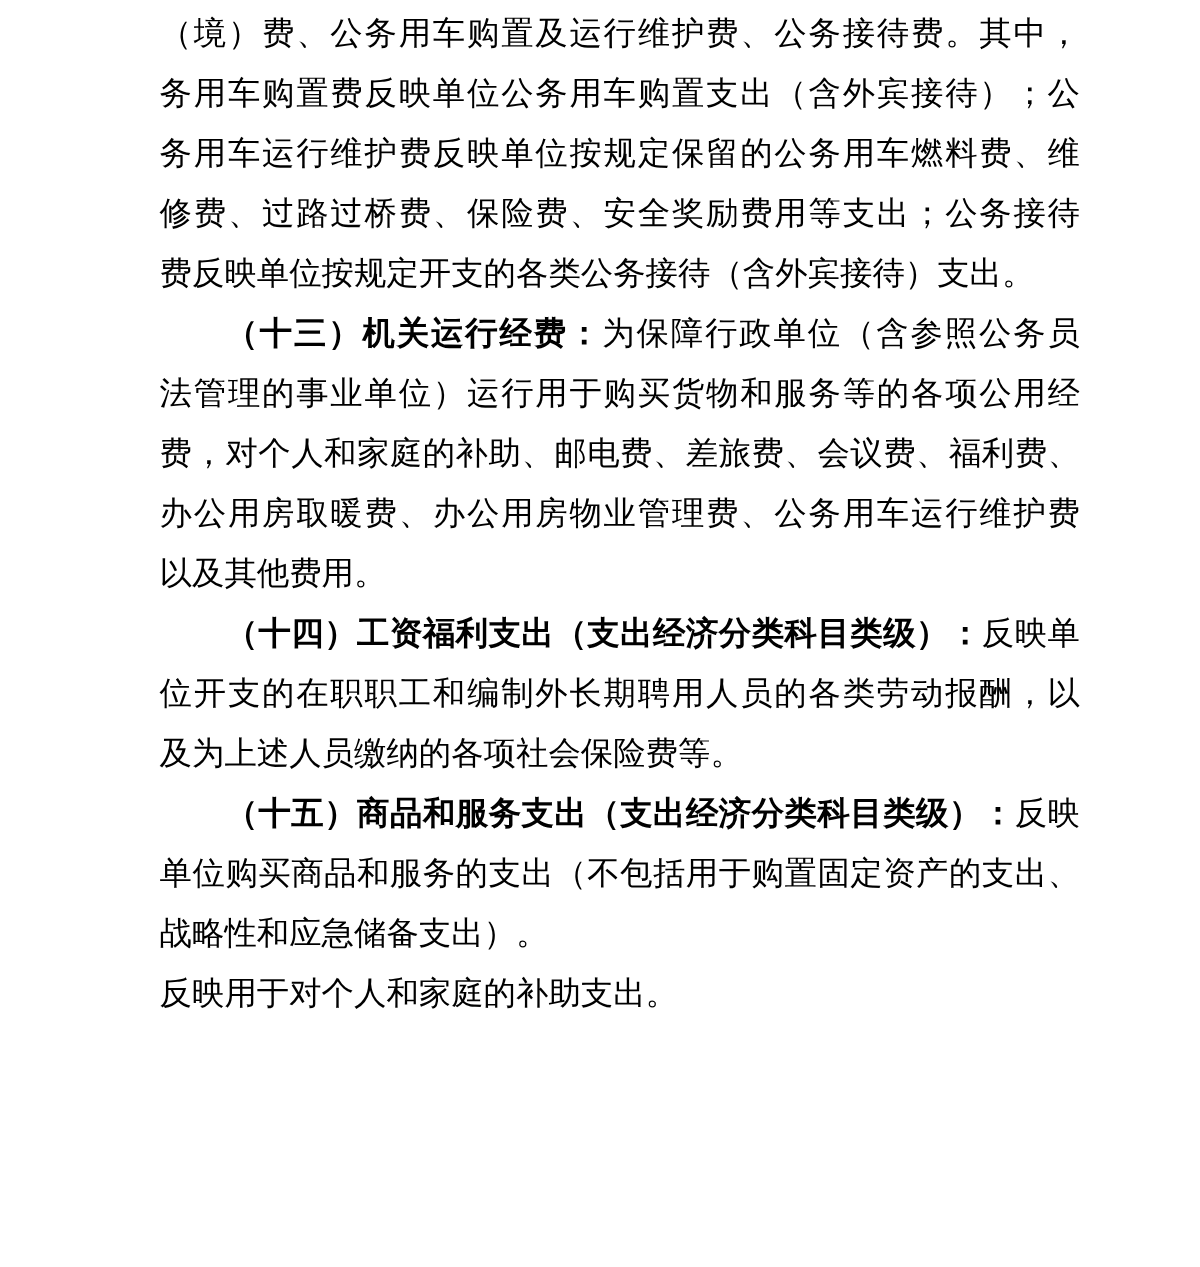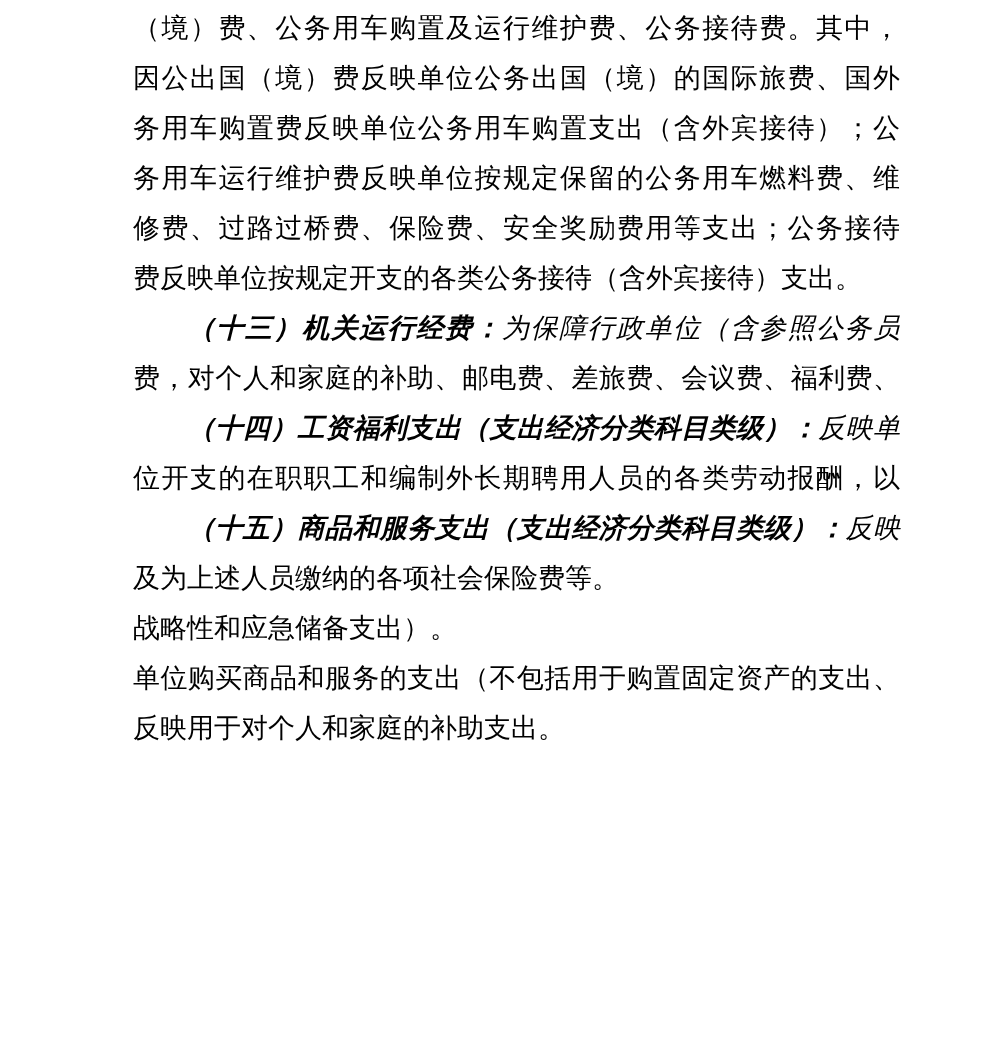--- a/index.html
+++ b/index.html
@@ -48,7 +48,6 @@
 <div class="page">
   <div class="doc-body">
       <div class="line"><span class="seg">（境）费、公务用车购置及运行维护费、公务接待费。其中，</span></div>
-      <div class="line"><span class="seg">因公出国（境）费反映单位公务出国（境）的国际旅费、国外</span></div>
       <div class="line"><span class="seg">务用车购置费反映单位公务用车购置支出（含外宾接待）；公</span></div>
       <div class="line"><span class="seg">务用车运行维护费反映单位按规定保留的公务用车燃料费、维</span></div>
       <div class="line"><span class="seg">修费、过路过桥费、保险费、安全奖励费用等支出；公务接待</span></div>

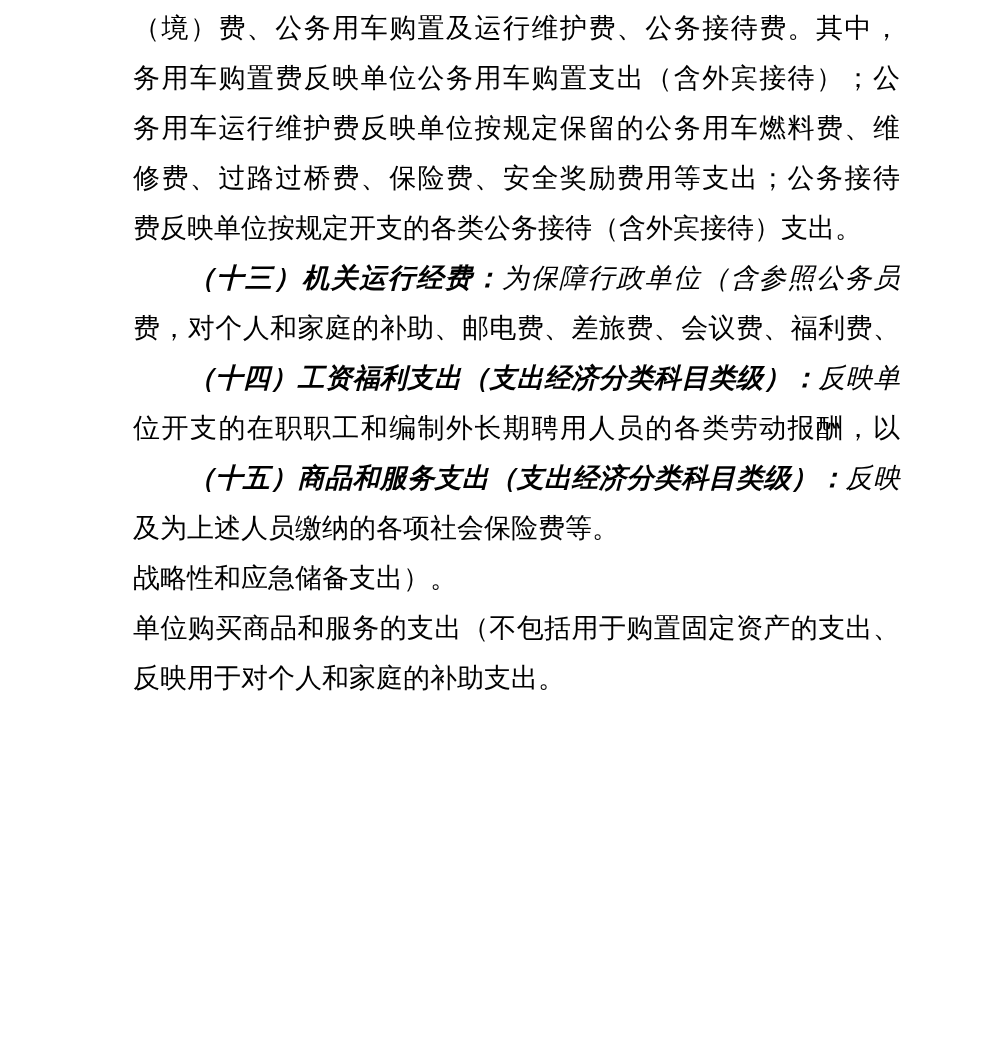--- a/index.html
+++ b/index.html
@@ -37,7 +37,6 @@
   }
   .line.indent {
     text-indent: 55px;
-    font-style: italic;
   }
   .seg { font-weight: 400; }
   .seg.bold { font-weight: 700; }

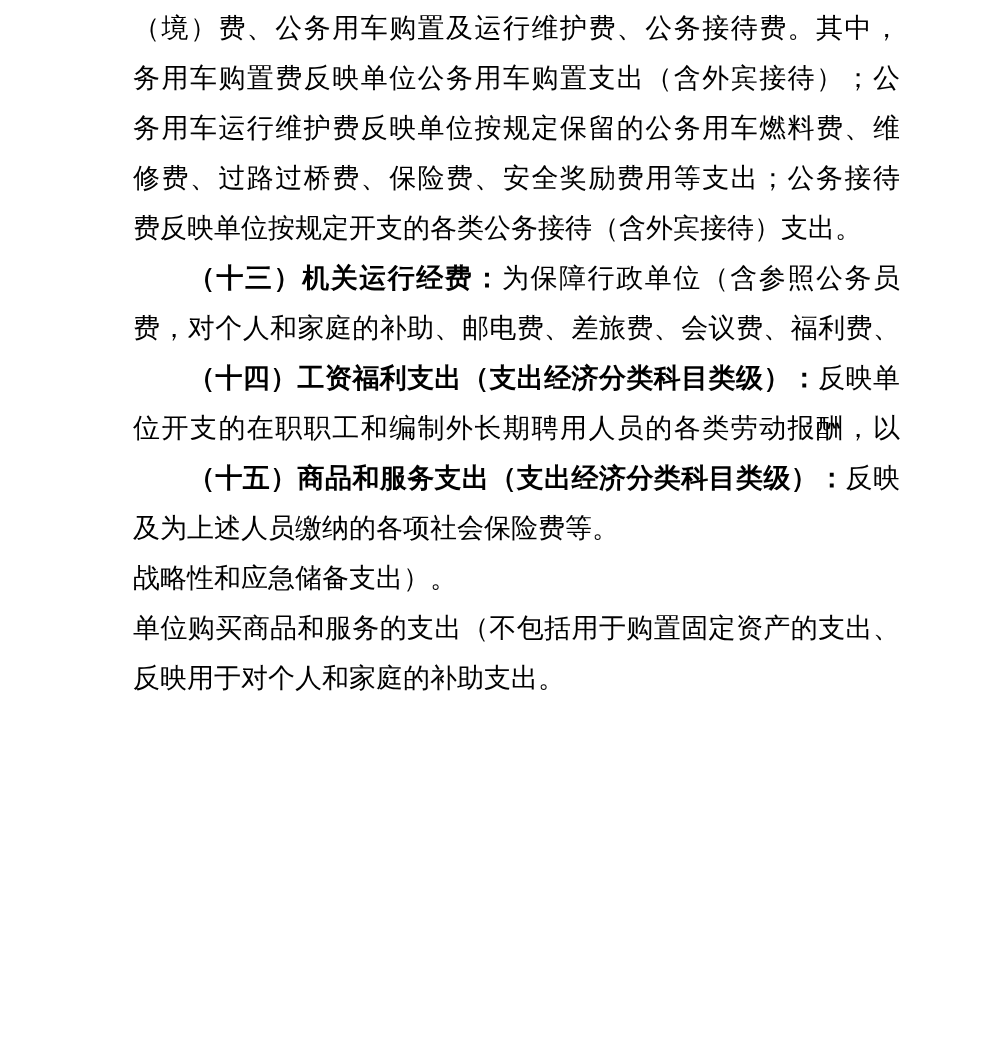--- a/index.html
+++ b/index.html
@@ -52,6 +52,7 @@
       <div class="line"><span class="seg">修费、过路过桥费、保险费、安全奖励费用等支出；公务接待</span></div>
       <div class="line end"><span class="seg">费反映单位按规定开支的各类公务接待（含外宾接待）支出。</span></div>
       <div class="line indent"><span class="seg bold">（十三）机关运行经费：</span><span class="seg">为保障行政单位（含参照公务员</span></div>
+      <div class="line"><span class="seg">法管理的事业单位）运行用于购买货物和服务等的各项公用经</span></div>
       <div class="line"><span class="seg">费，对个人和家庭的补助、邮电费、差旅费、会议费、福利费、</span></div>
       <div class="line indent"><span class="seg bold">（十四）工资福利支出（支出经济分类科目类级）：</span><span class="seg">反映单</span></div>
       <div class="line"><span class="seg">位开支的在职职工和编制外长期聘用人员的各类劳动报酬，以</span></div>

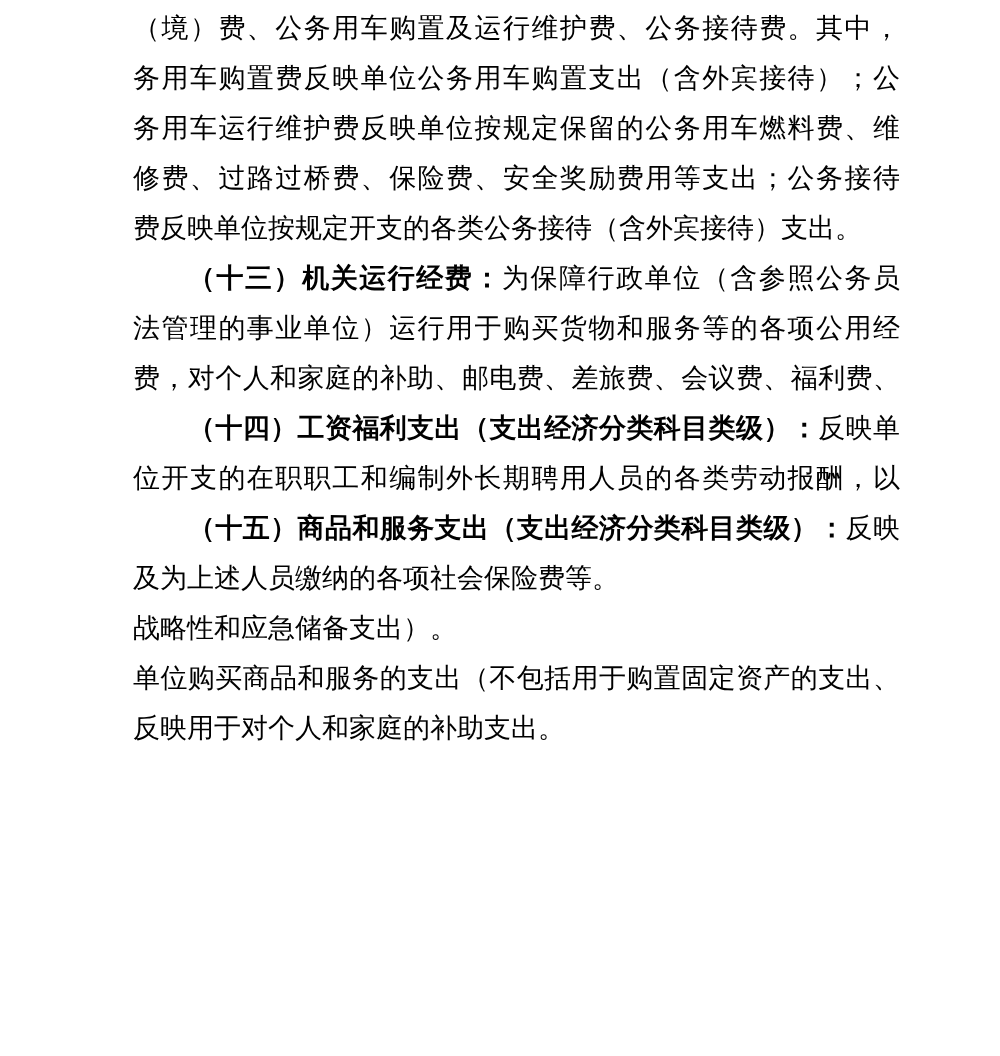--- a/index.html
+++ b/index.html
@@ -54,6 +54,7 @@
       <div class="line indent"><span class="seg bold">（十三）机关运行经费：</span><span class="seg">为保障行政单位（含参照公务员</span></div>
       <div class="line"><span class="seg">法管理的事业单位）运行用于购买货物和服务等的各项公用经</span></div>
       <div class="line"><span class="seg">费，对个人和家庭的补助、邮电费、差旅费、会议费、福利费、</span></div>
+      <div class="line"><span class="seg">办公用房取暖费、办公用房物业管理费、公务用车运行维护费</span></div>
       <div class="line indent"><span class="seg bold">（十四）工资福利支出（支出经济分类科目类级）：</span><span class="seg">反映单</span></div>
       <div class="line"><span class="seg">位开支的在职职工和编制外长期聘用人员的各类劳动报酬，以</span></div>
       <div class="line indent"><span class="seg bold">（十五）商品和服务支出（支出经济分类科目类级）：</span><span class="seg">反映</span></div>

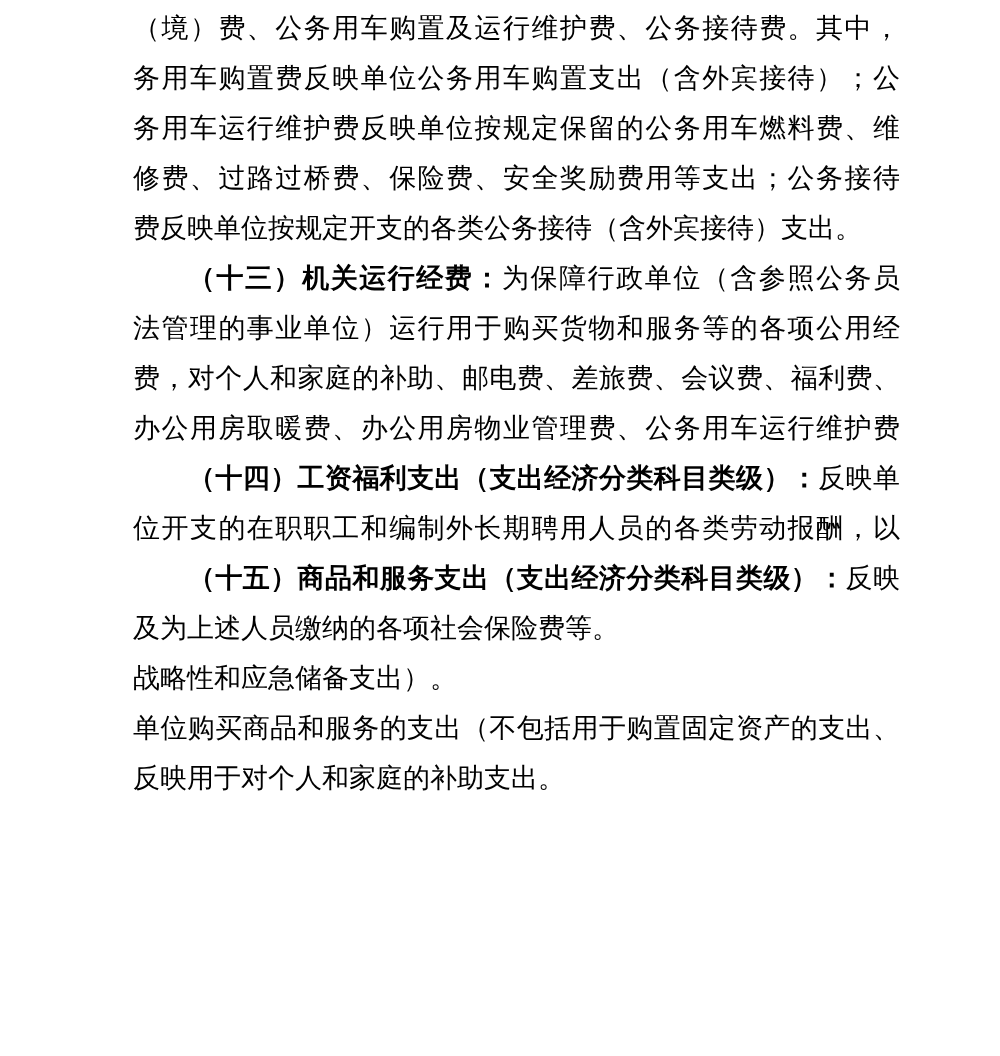--- a/index.html
+++ b/index.html
@@ -55,6 +55,7 @@
       <div class="line"><span class="seg">法管理的事业单位）运行用于购买货物和服务等的各项公用经</span></div>
       <div class="line"><span class="seg">费，对个人和家庭的补助、邮电费、差旅费、会议费、福利费、</span></div>
       <div class="line"><span class="seg">办公用房取暖费、办公用房物业管理费、公务用车运行维护费</span></div>
+      <div class="line end"><span class="seg">以及其他费用。</span></div>
       <div class="line indent"><span class="seg bold">（十四）工资福利支出（支出经济分类科目类级）：</span><span class="seg">反映单</span></div>
       <div class="line"><span class="seg">位开支的在职职工和编制外长期聘用人员的各类劳动报酬，以</span></div>
       <div class="line indent"><span class="seg bold">（十五）商品和服务支出（支出经济分类科目类级）：</span><span class="seg">反映</span></div>

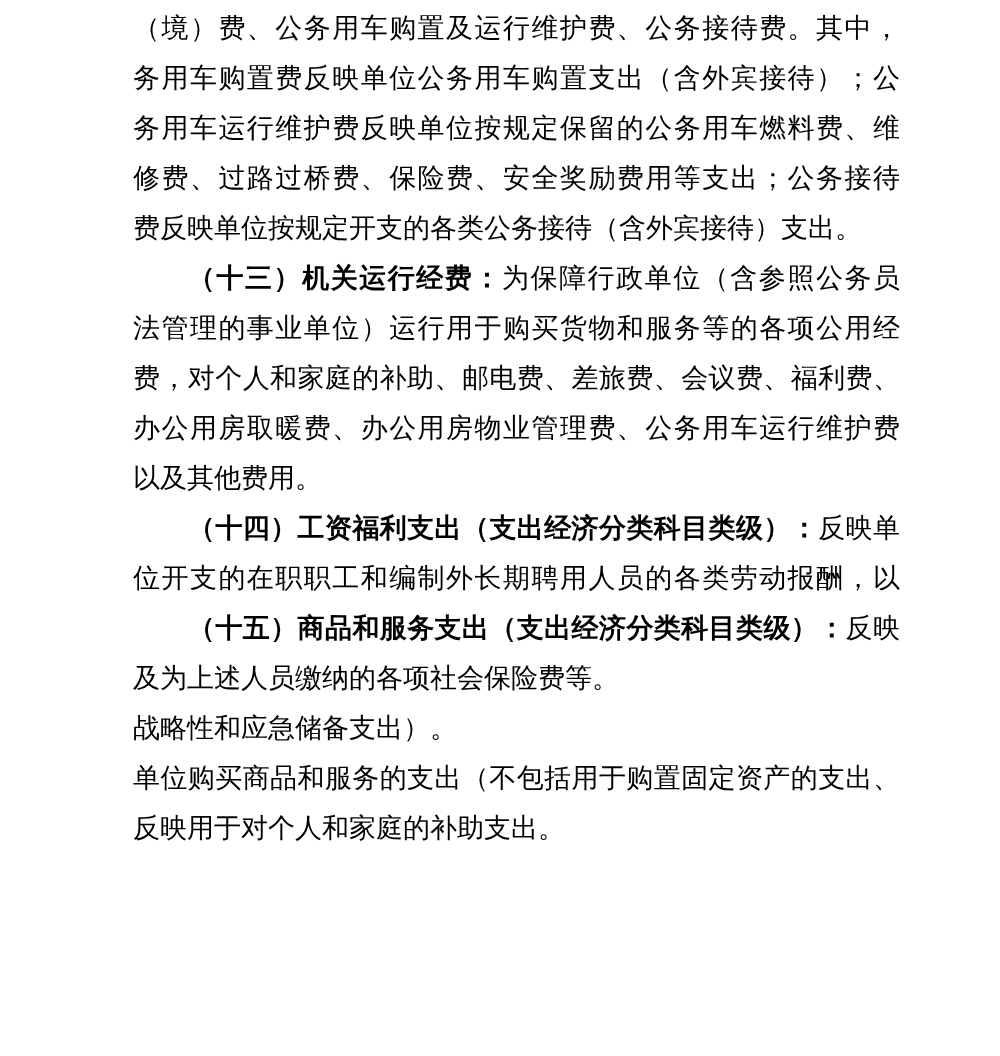--- a/index.html
+++ b/index.html
@@ -58,8 +58,8 @@
       <div class="line end"><span class="seg">以及其他费用。</span></div>
       <div class="line indent"><span class="seg bold">（十四）工资福利支出（支出经济分类科目类级）：</span><span class="seg">反映单</span></div>
       <div class="line"><span class="seg">位开支的在职职工和编制外长期聘用人员的各类劳动报酬，以</span></div>
+      <div class="line end"><span class="seg">及为上述人员缴纳的各项社会保险费等。</span></div>
       <div class="line indent"><span class="seg bold">（十五）商品和服务支出（支出经济分类科目类级）：</span><span class="seg">反映</span></div>
-      <div class="line end"><span class="seg">及为上述人员缴纳的各项社会保险费等。</span></div>
       <div class="line end"><span class="seg">战略性和应急储备支出）。</span></div>
       <div class="line"><span class="seg">单位购买商品和服务的支出（不包括用于购置固定资产的支出、</span></div>
       <div class="line end"><span class="seg">反映用于对个人和家庭的补助支出。</span></div>

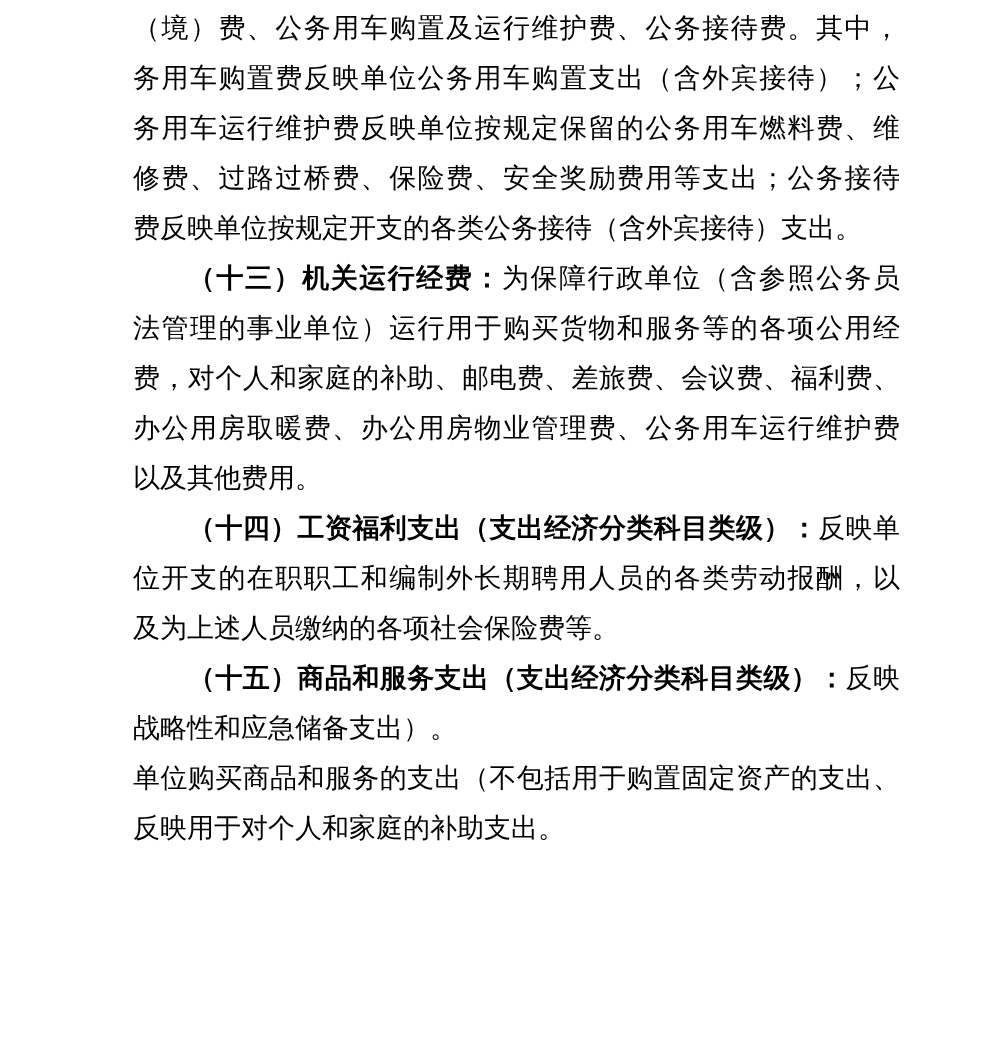--- a/index.html
+++ b/index.html
@@ -60,8 +60,8 @@
       <div class="line"><span class="seg">位开支的在职职工和编制外长期聘用人员的各类劳动报酬，以</span></div>
       <div class="line end"><span class="seg">及为上述人员缴纳的各项社会保险费等。</span></div>
       <div class="line indent"><span class="seg bold">（十五）商品和服务支出（支出经济分类科目类级）：</span><span class="seg">反映</span></div>
+      <div class="line"><span class="seg">单位购买商品和服务的支出（不包括用于购置固定资产的支出、</span></div>
       <div class="line end"><span class="seg">战略性和应急储备支出）。</span></div>
-      <div class="line"><span class="seg">单位购买商品和服务的支出（不包括用于购置固定资产的支出、</span></div>
       <div class="line end"><span class="seg">反映用于对个人和家庭的补助支出。</span></div>
     </div>
 </div>

